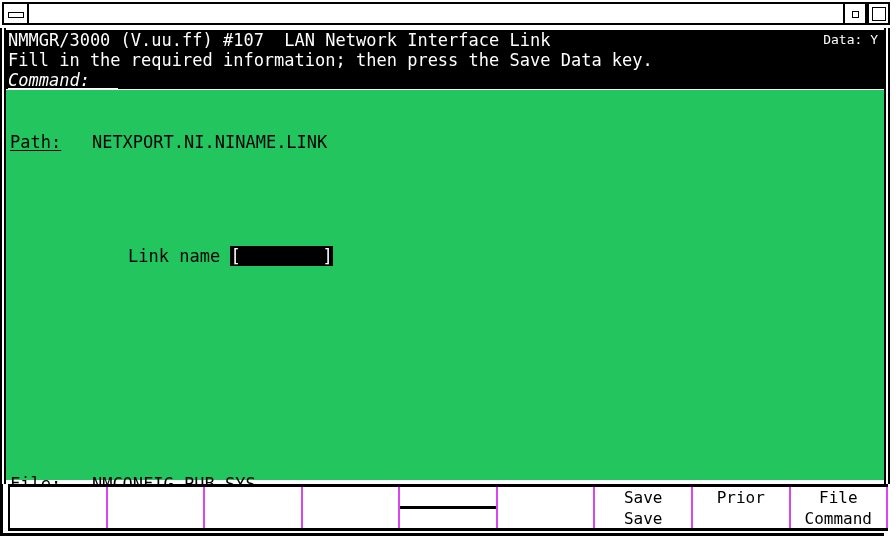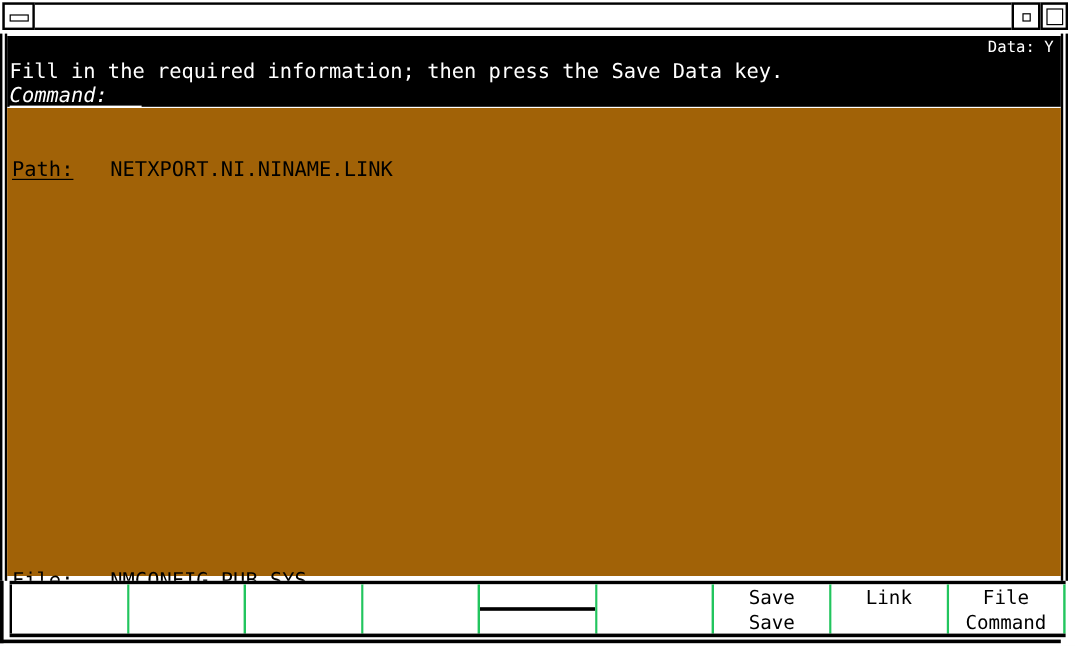--- a/index.html
+++ b/index.html
@@ -283,6 +283,7 @@
     <div class="vrule" id="vrule-r2"></div>
 
     <div id="header-block">
+      <div class="hline" id="hline-1">NMMGR/3000 (V.uu.ff) #107  LAN Network Interface Link</div>
       <div id="header-data">Data: Y</div>
       <div class="hline" id="hline-2">Fill in the required information; then press the Save Data key.</div>
       <div class="hline" id="hline-3">Command:</div>

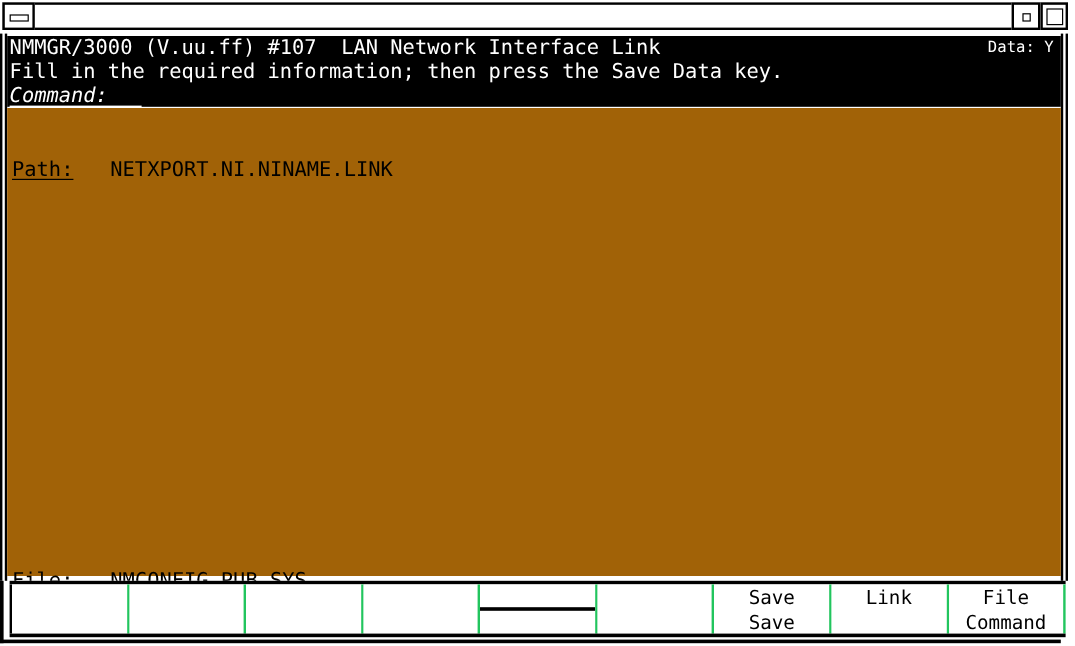--- a/index.html
+++ b/index.html
@@ -150,7 +150,7 @@
     left: 6px; top: 62px;
     width: 878px;
     height: 390px;
-    background: #a16207;
+    background: #22c55e;
     color: #000000;
     text-align: center;
   }

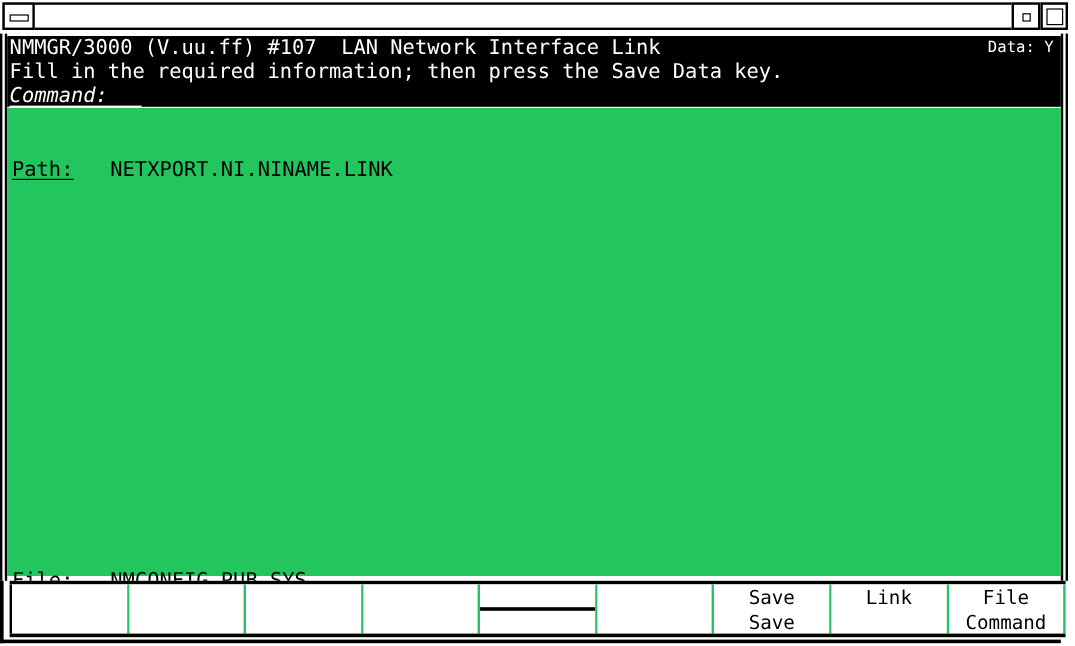--- a/index.html
+++ b/index.html
@@ -294,6 +294,7 @@
 
       <div class="frow" id="path-row"><span class="ul" id="path-label">Path:</span><span>   </span><span id="path-value">NETXPORT.NI.NINAME.LINK</span></div>
 
+      <div class="frow" id="linkname-row"><span id="linkname-label">Link name</span><span> </span><span id="linkname-field"><span>[</span><span>        </span><span>]</span></span></div>
 
       <div class="frow" id="file-row"><span class="ul">File:</span><span>   </span><span>NMCONFIG.PUB.SYS</span></div>
 

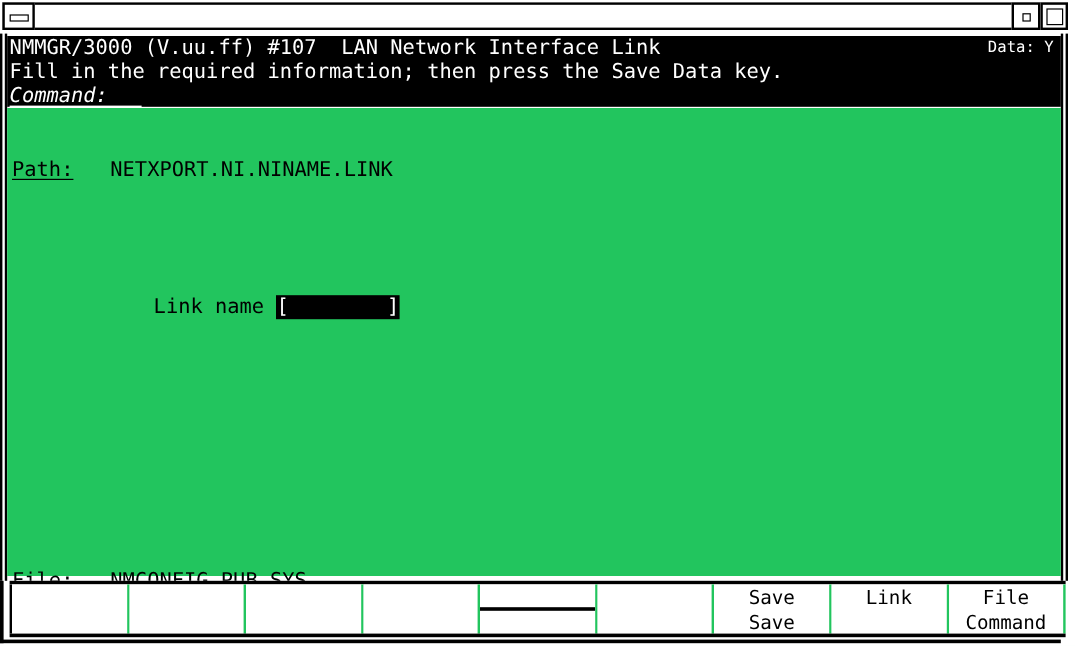--- a/index.html
+++ b/index.html
@@ -230,7 +230,7 @@
   .fkey {
     position: relative;
     flex: 1 1 0;
-    border-right: 2px solid #22c55e;
+    border-right: 2px solid #d946ef;
     box-sizing: border-box;
     background: #ffffff;
     text-align: center;

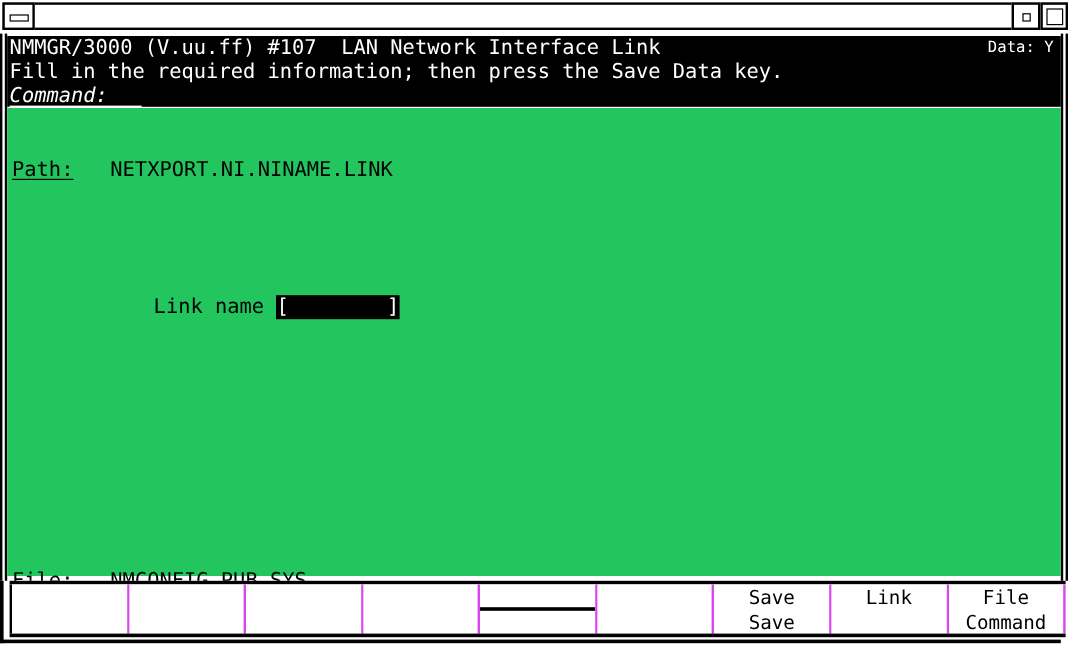--- a/index.html
+++ b/index.html
@@ -335,7 +335,7 @@
           <span class="l2">Save</span>
         </div>
         <div class="fkey">
-          <span class="l1">Link</span>
+          <span class="l1">Prior</span>
           <span class="l2"></span>
         </div>
         <div class="fkey">

